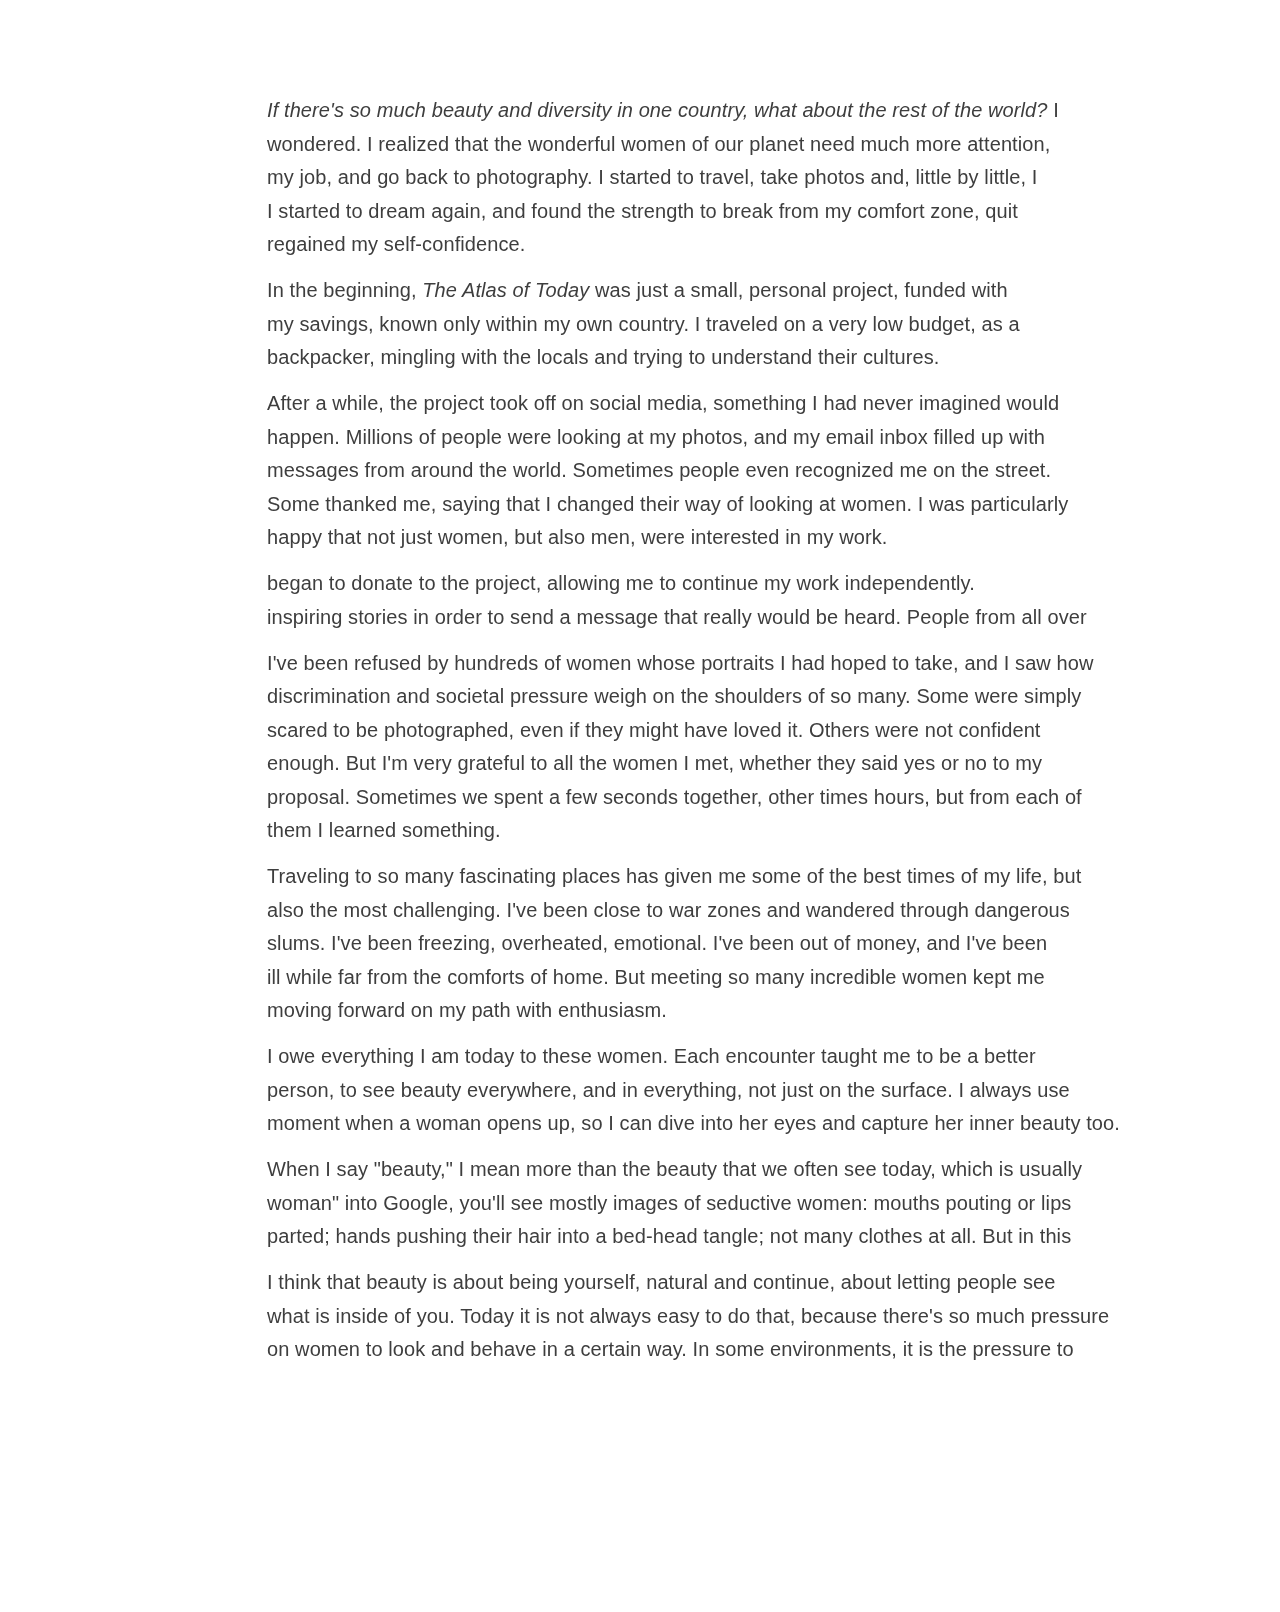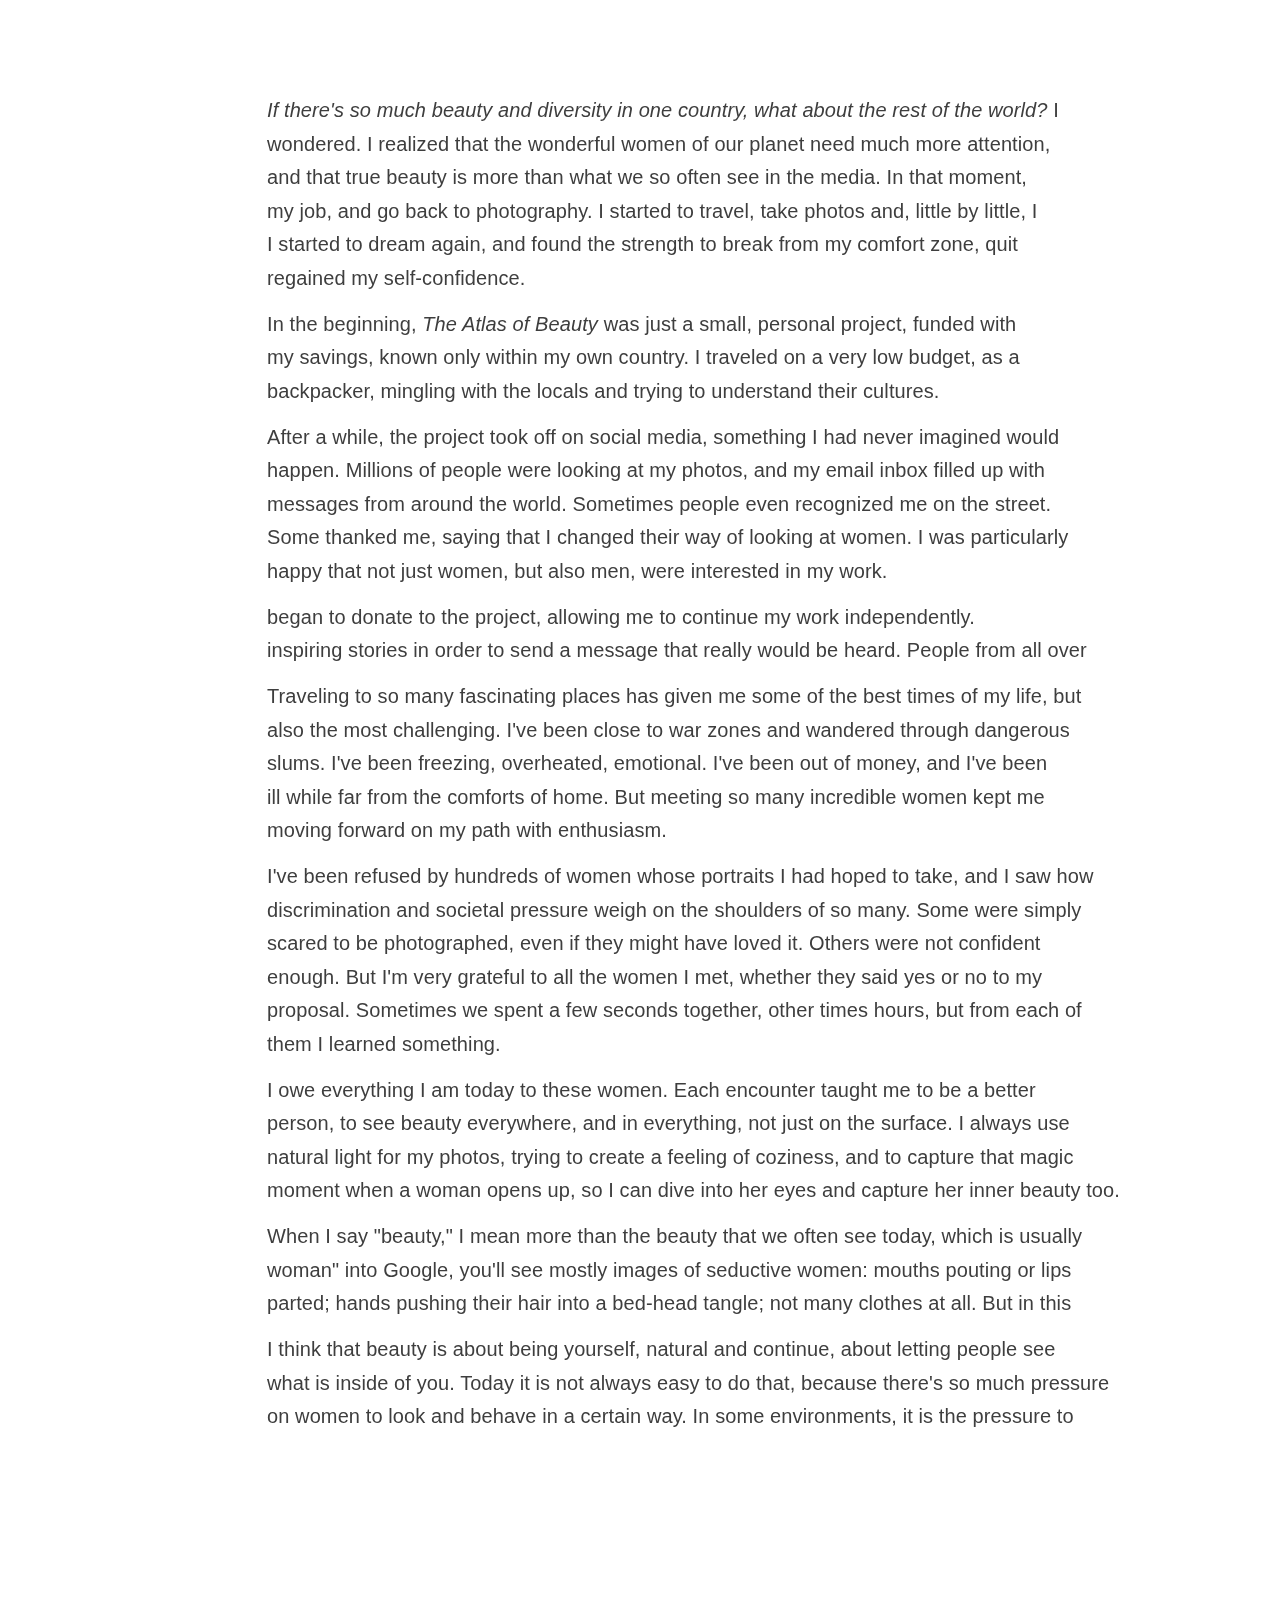--- a/index.html
+++ b/index.html
@@ -42,7 +42,6 @@
       <p class="para">
         <span class="line"><span class="em">If there's so much beauty and diversity in one country, what about the rest of the world?</span><span> I</span></span>
         <span class="line"><span>wondered. I realized that the wonderful women of our planet need much more attention,</span></span>
-        <span class="line"><span>and that true beauty is more than what we so often see in the media. In that moment,</span></span>
         <span class="line"><span>my job, and go back to photography. I started to travel, take photos and, little by little, I</span></span>
         <span class="line"><span>I started to dream again, and found the strength to break from my comfort zone, quit</span></span>
         <span class="line"><span>regained my self-confidence.</span></span>

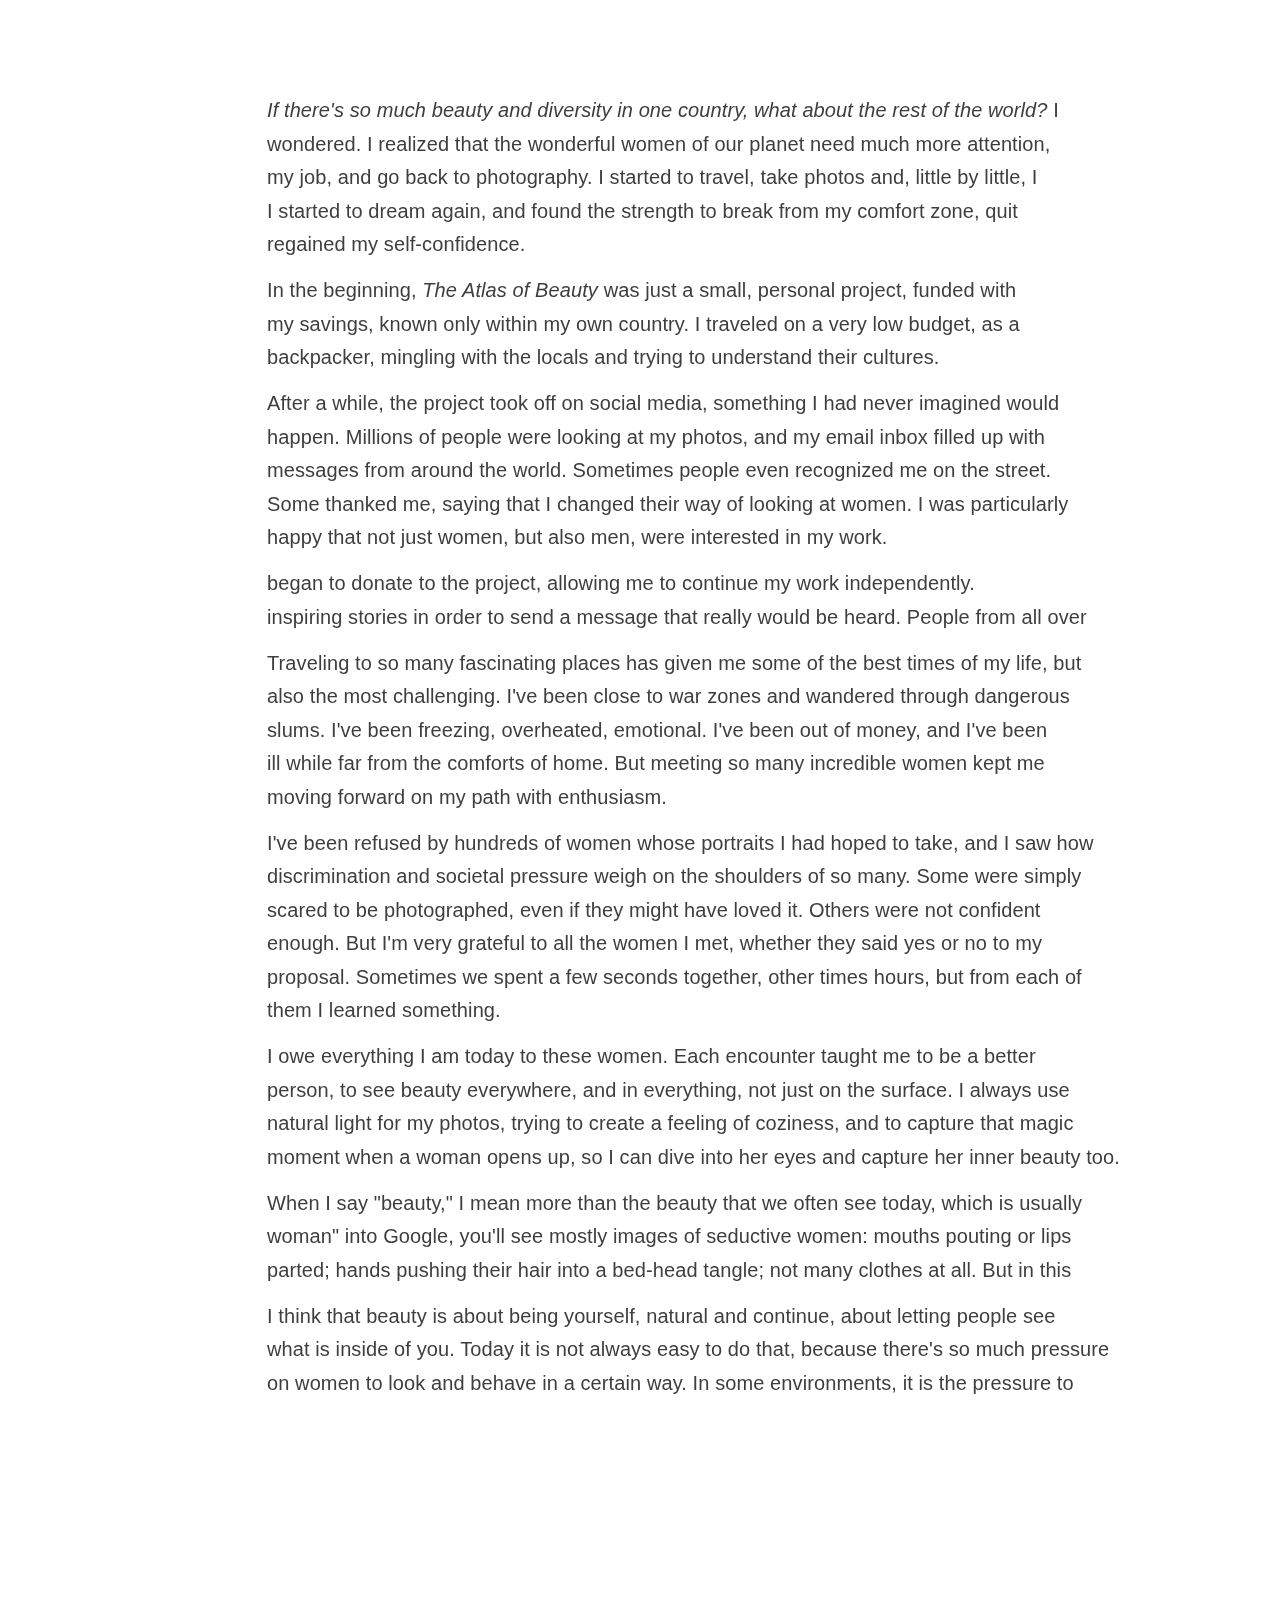--- a/index.html
+++ b/index.html
@@ -47,7 +47,7 @@
         <span class="line"><span>regained my self-confidence.</span></span>
       </p>
       <p class="para">
-        <span class="line"><span>In the beginning, </span><span class="em">The Atlas of Beauty</span><span> was just a small, personal project, funded with</span></span>
+        <span class="line"><span>In the beginning, </span><span class="em">The Atlas of Today</span><span> was just a small, personal project, funded with</span></span>
         <span class="line"><span>my savings, known only within my own country. I traveled on a very low budget, as a</span></span>
         <span class="line"><span>backpacker, mingling with the locals and trying to understand their cultures.</span></span>
       </p>

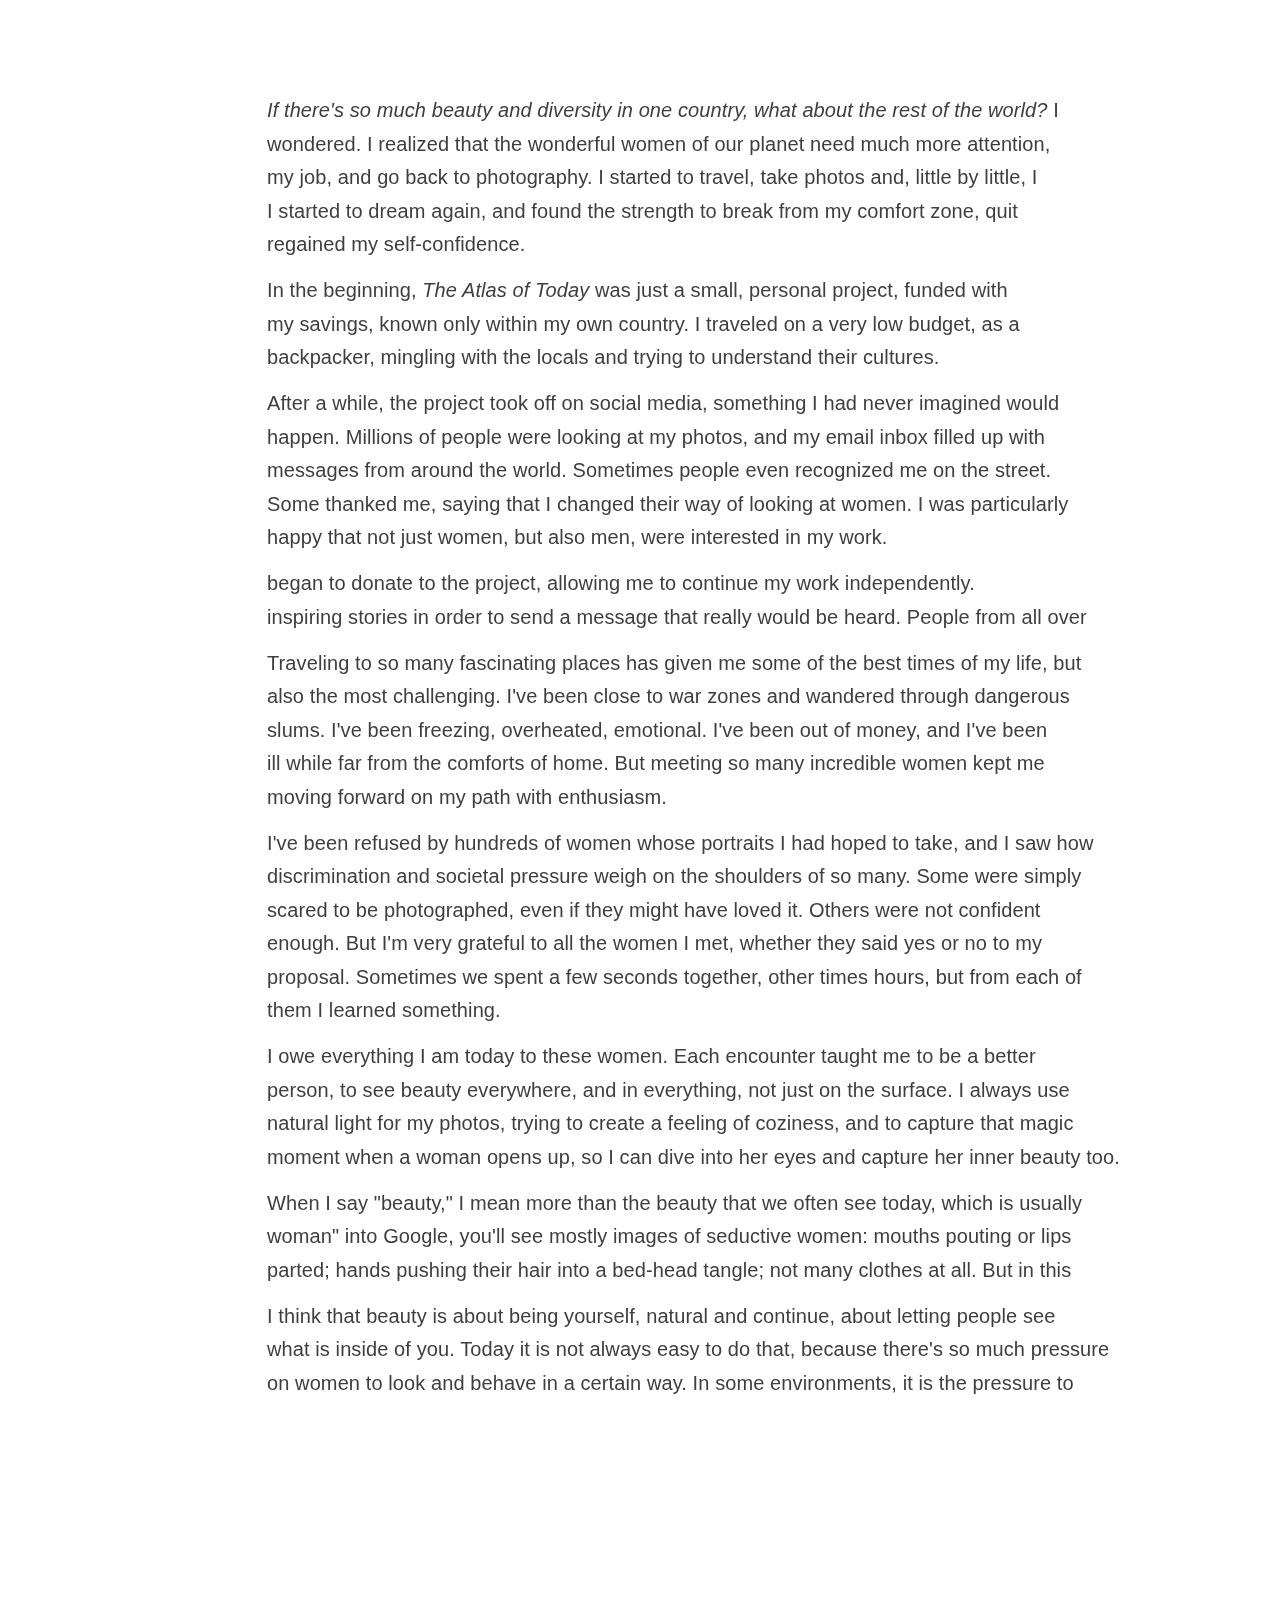--- a/index.html
+++ b/index.html
@@ -63,19 +63,19 @@
         <span class="line"><span>inspiring stories in order to send a message that really would be heard. People from all over</span></span>
       </p>
       <p class="para">
-        <span class="line"><span>Traveling to so many fascinating places has given me some of the best times of my life, but</span></span>
-        <span class="line"><span>also the most challenging. I've been close to war zones and wandered through dangerous</span></span>
-        <span class="line"><span>slums. I've been freezing, overheated, emotional. I've been out of money, and I've been</span></span>
-        <span class="line"><span>ill while far from the comforts of home. But meeting so many incredible women kept me</span></span>
-        <span class="line"><span>moving forward on my path with enthusiasm.</span></span>
-      </p>
-      <p class="para">
         <span class="line"><span>I've been refused by hundreds of women whose portraits I had hoped to take, and I saw how</span></span>
         <span class="line"><span>discrimination and societal pressure weigh on the shoulders of so many. Some were simply</span></span>
         <span class="line"><span>scared to be photographed, even if they might have loved it. Others were not confident</span></span>
         <span class="line"><span>enough. But I'm very grateful to all the women I met, whether they said yes or no to my</span></span>
         <span class="line"><span>proposal. Sometimes we spent a few seconds together, other times hours, but from each of</span></span>
         <span class="line"><span>them I learned something.</span></span>
+      </p>
+      <p class="para">
+        <span class="line"><span>Traveling to so many fascinating places has given me some of the best times of my life, but</span></span>
+        <span class="line"><span>also the most challenging. I've been close to war zones and wandered through dangerous</span></span>
+        <span class="line"><span>slums. I've been freezing, overheated, emotional. I've been out of money, and I've been</span></span>
+        <span class="line"><span>ill while far from the comforts of home. But meeting so many incredible women kept me</span></span>
+        <span class="line"><span>moving forward on my path with enthusiasm.</span></span>
       </p>
       <p class="para">
         <span class="line"><span>I owe everything I am today to these women. Each encounter taught me to be a better</span></span>

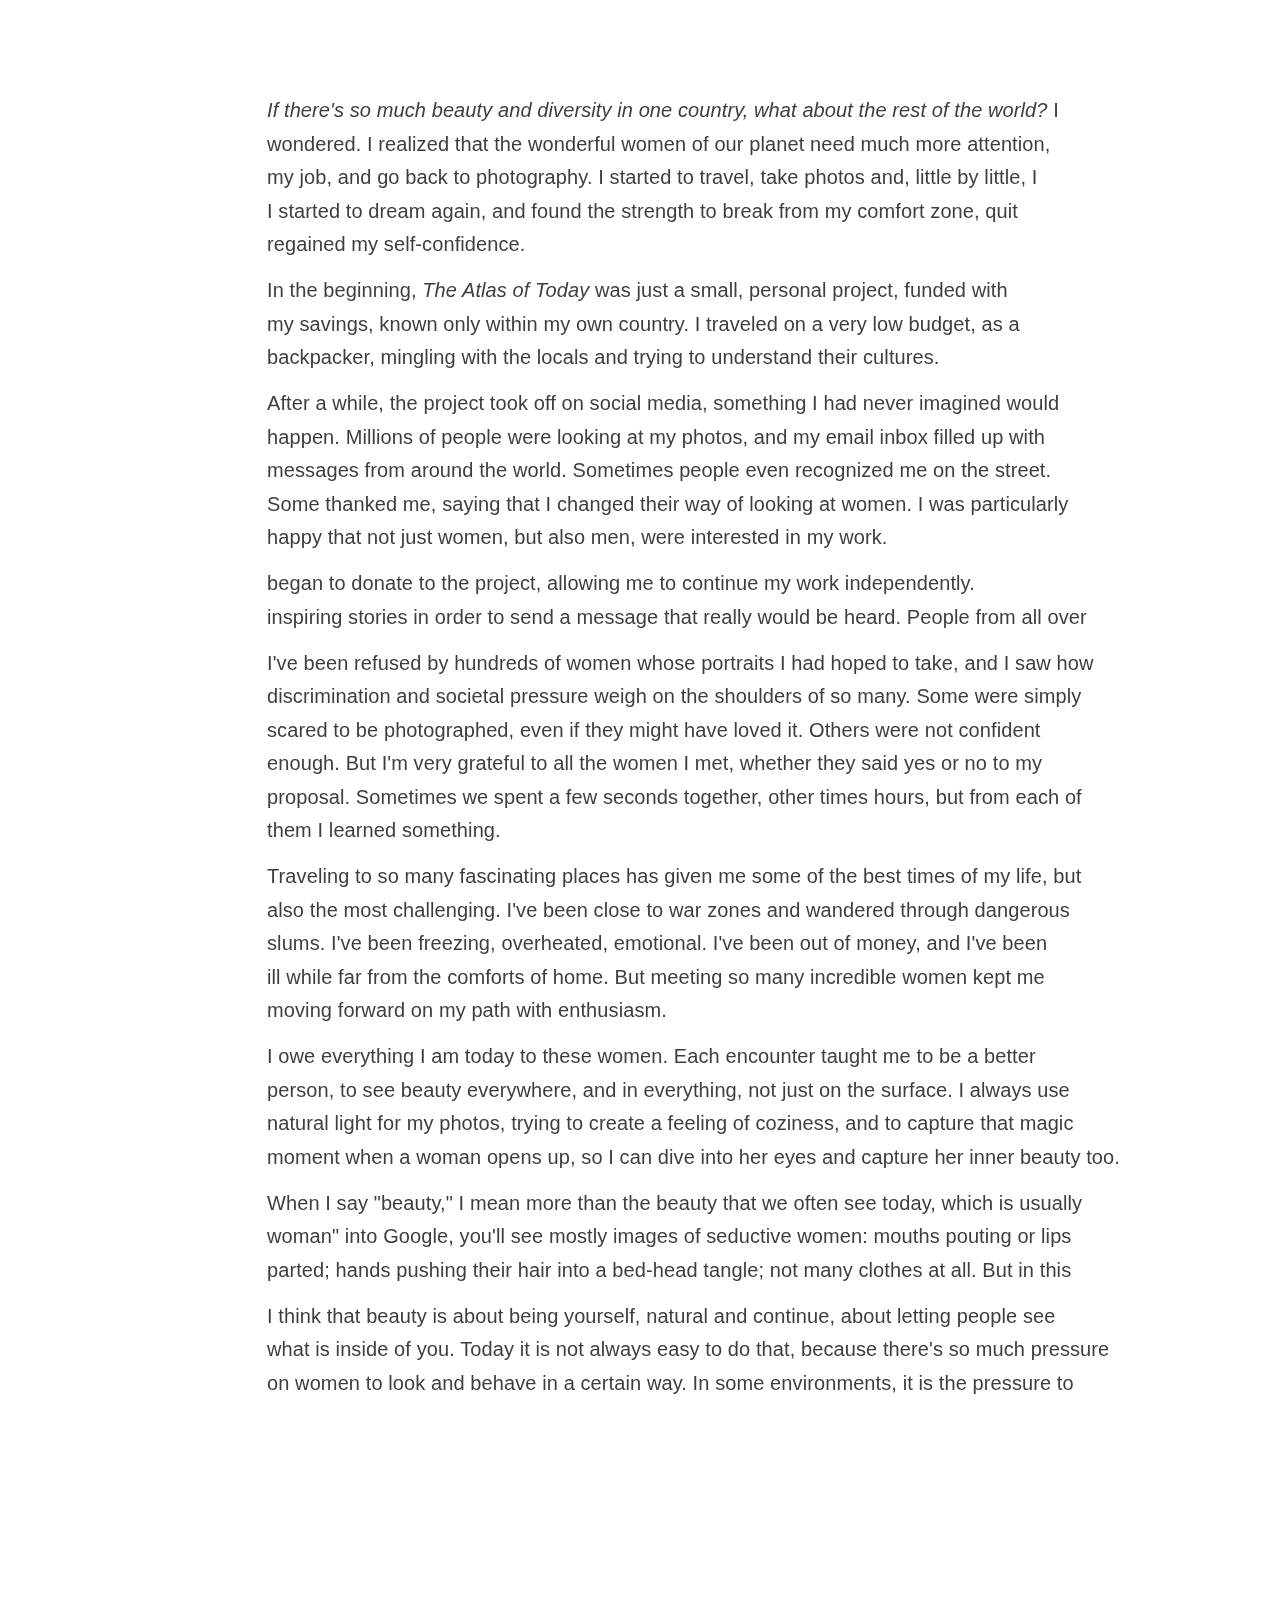--- a/index.html
+++ b/index.html
@@ -80,7 +80,6 @@
       <p class="para">
         <span class="line"><span>I owe everything I am today to these women. Each encounter taught me to be a better</span></span>
         <span class="line"><span>person, to see beauty everywhere, and in everything, not just on the surface. I always use</span></span>
-        <span class="line"><span>natural light for my photos, trying to create a feeling of coziness, and to capture that magic</span></span>
         <span class="line"><span>moment when a woman opens up, so I can dive into her eyes and capture her inner beauty too.</span></span>
       </p>
       <p class="para">

